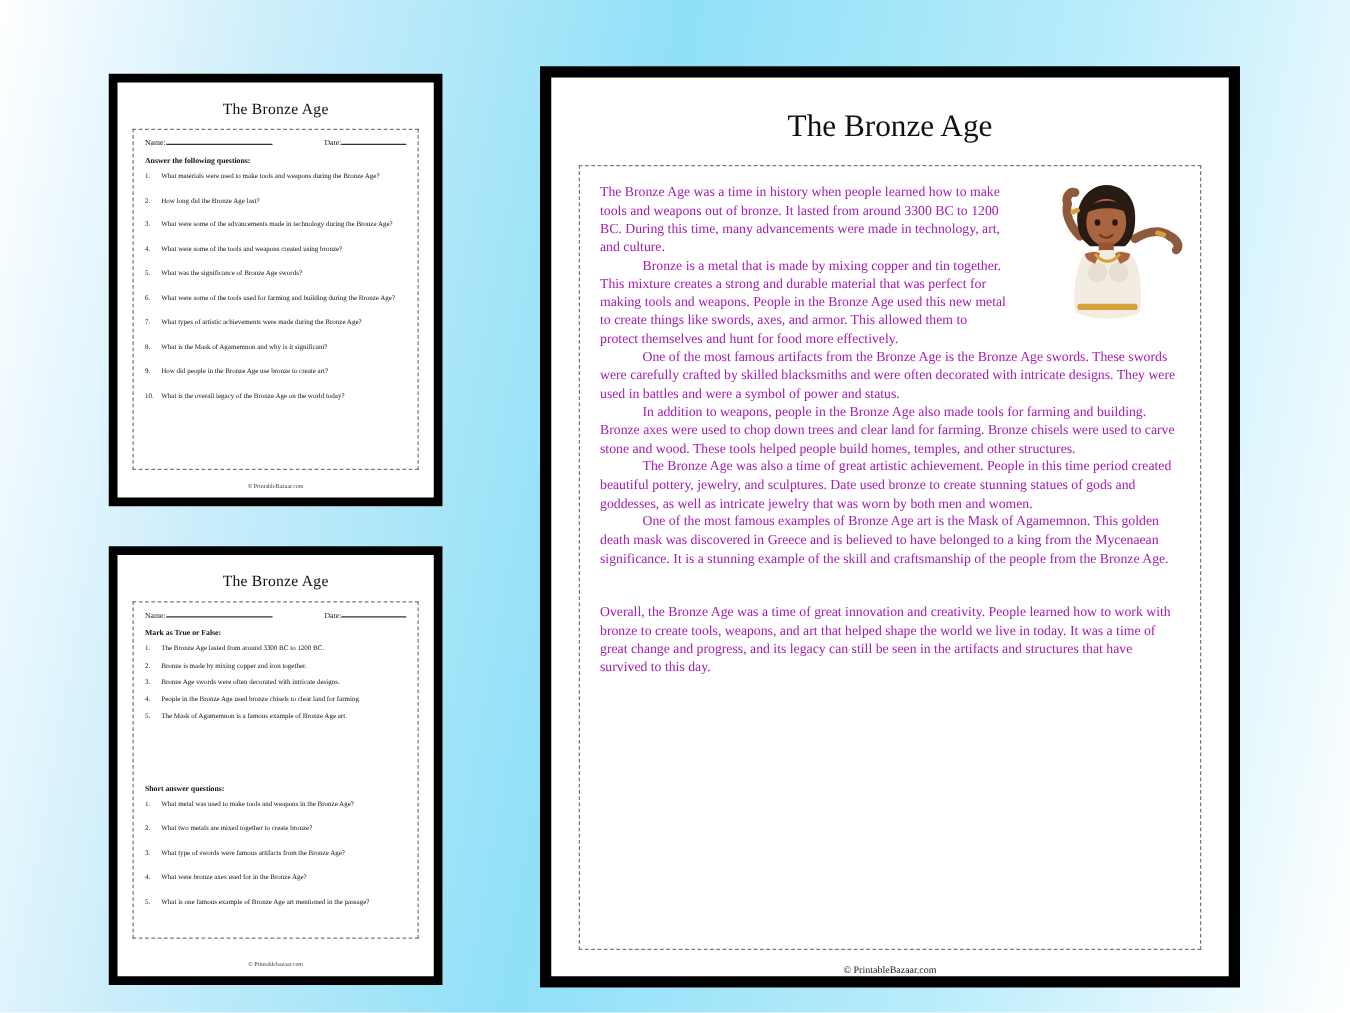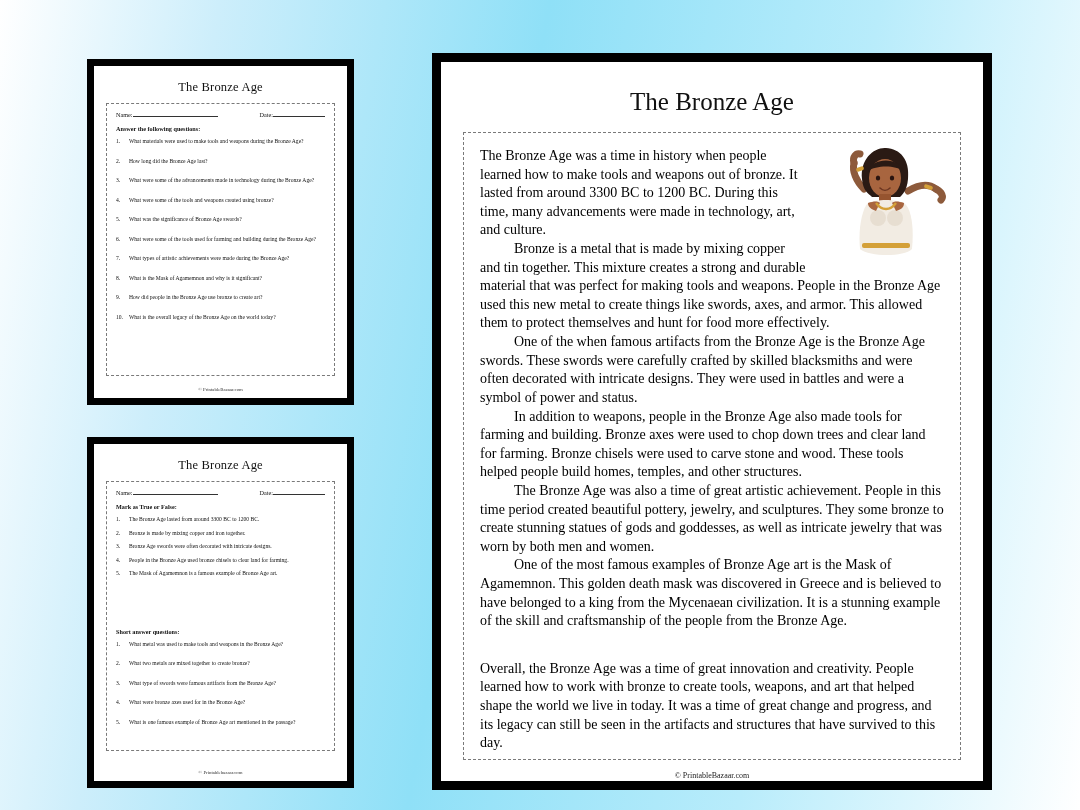--- a/index.html
+++ b/index.html
@@ -149,9 +149,9 @@
   }
   .p-body p {
     margin: 0;
-    font-size: 14px;
+    font-size: 11px;
     line-height: 1.33;
-    color: #000000;
+    color: #a21caf;
     text-indent: 34px;
   }
   .p-body p.first { text-indent: 0; }

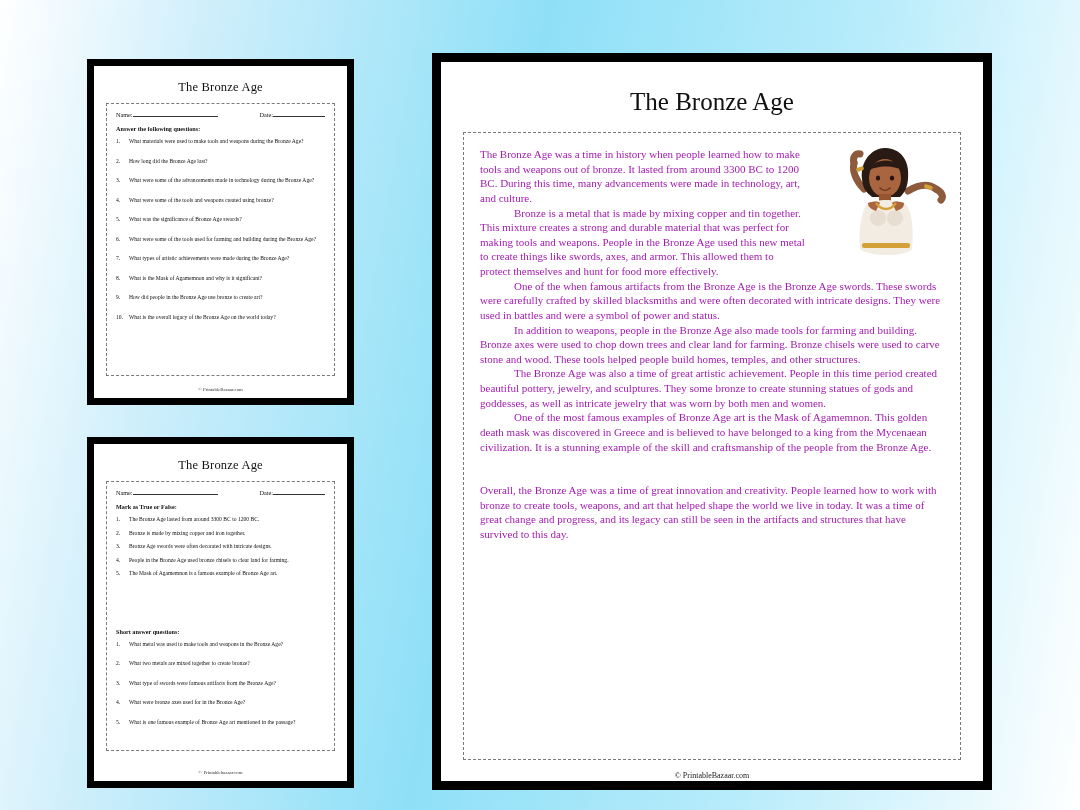--- a/index.html
+++ b/index.html
@@ -339,7 +339,7 @@
 
         <p class="first">The Bronze Age was a time in history when people learned how to make tools and weapons out of bronze. It lasted from around 3300 BC to 1200 BC. During this time, many advancements were made in technology, art, and culture.</p>
         <p>Bronze is a metal that is made by mixing copper and tin together. This mixture creates a strong and durable material that was perfect for making tools and weapons. People in the Bronze Age used this new metal to create things like swords, axes, and armor. This allowed them to protect themselves and hunt for food more effectively.</p>
-        <p>One of the when famous artifacts from the Bronze Age is the Bronze Age swords. These swords were carefully crafted by skilled blacksmiths and were often decorated with intricate designs. They were used in battles and were a symbol of power and status.</p>
+        <p>One of the most famous artifacts from the Bronze Age is the Bronze Age swords. These swords were carefully crafted by skilled blacksmiths and were often decorated with intricate designs. They were used in battles and were a symbol of power and status.</p>
         <p>In addition to weapons, people in the Bronze Age also made tools for farming and building. Bronze axes were used to chop down trees and clear land for farming. Bronze chisels were used to carve stone and wood. These tools helped people build homes, temples, and other structures.</p>
         <p>The Bronze Age was also a time of great artistic achievement. People in this time period created beautiful pottery, jewelry, and sculptures. They some bronze to create stunning statues of gods and goddesses, as well as intricate jewelry that was worn by both men and women.</p>
         <p>One of the most famous examples of Bronze Age art is the Mask of Agamemnon. This golden death mask was discovered in Greece and is believed to have belonged to a king from the Mycenaean civilization. It is a stunning example of the skill and craftsmanship of the people from the Bronze Age.</p>

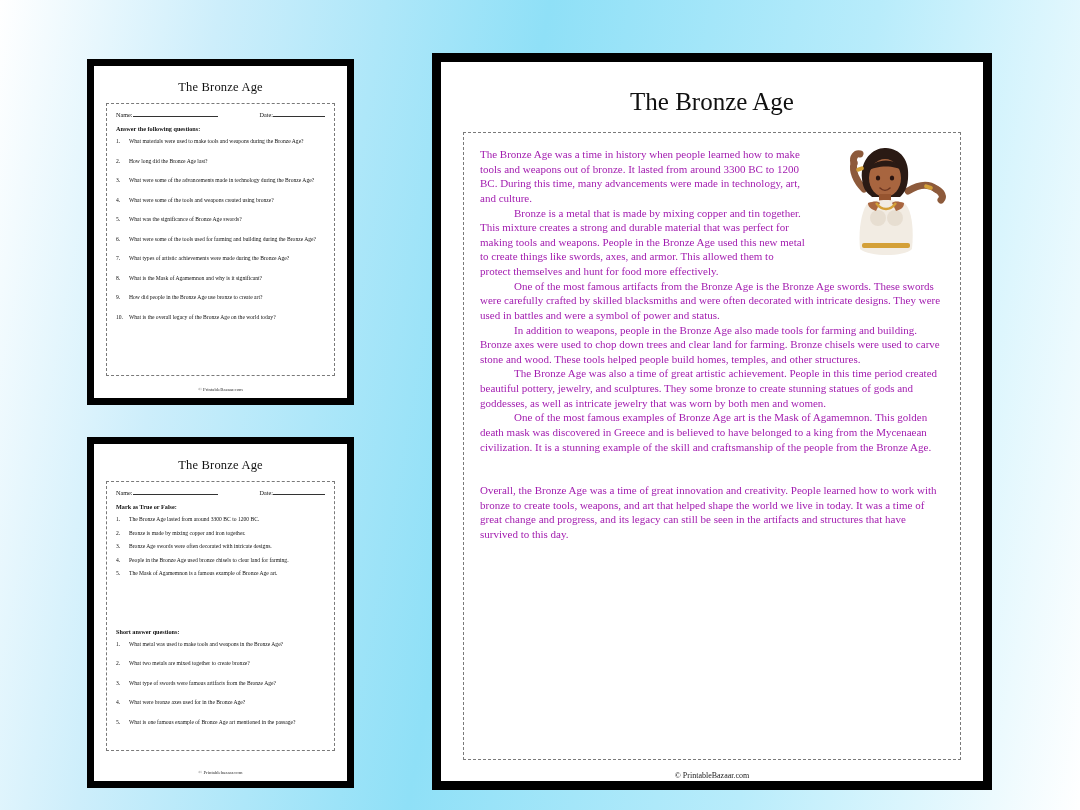--- a/index.html
+++ b/index.html
@@ -341,7 +341,7 @@
         <p>Bronze is a metal that is made by mixing copper and tin together. This mixture creates a strong and durable material that was perfect for making tools and weapons. People in the Bronze Age used this new metal to create things like swords, axes, and armor. This allowed them to protect themselves and hunt for food more effectively.</p>
         <p>One of the most famous artifacts from the Bronze Age is the Bronze Age swords. These swords were carefully crafted by skilled blacksmiths and were often decorated with intricate designs. They were used in battles and were a symbol of power and status.</p>
         <p>In addition to weapons, people in the Bronze Age also made tools for farming and building. Bronze axes were used to chop down trees and clear land for farming. Bronze chisels were used to carve stone and wood. These tools helped people build homes, temples, and other structures.</p>
-        <p>The Bronze Age was also a time of great artistic achievement. People in this time period created beautiful pottery, jewelry, and sculptures. They some bronze to create stunning statues of gods and goddesses, as well as intricate jewelry that was worn by both men and women.</p>
+        <p>The Bronze Age was also a time of great artistic achievement. People in this time period created beautiful pottery, jewelry, and sculptures. Date used bronze to create stunning statues of gods and goddesses, as well as intricate jewelry that was worn by both men and women.</p>
         <p>One of the most famous examples of Bronze Age art is the Mask of Agamemnon. This golden death mask was discovered in Greece and is believed to have belonged to a king from the Mycenaean civilization. It is a stunning example of the skill and craftsmanship of the people from the Bronze Age.</p>
         <p class="noindent gap">Overall, the Bronze Age was a time of great innovation and creativity. People learned how to work with bronze to create tools, weapons, and art that helped shape the world we live in today. It was a time of great change and progress, and its legacy can still be seen in the artifacts and structures that have survived to this day.</p>
       </div>

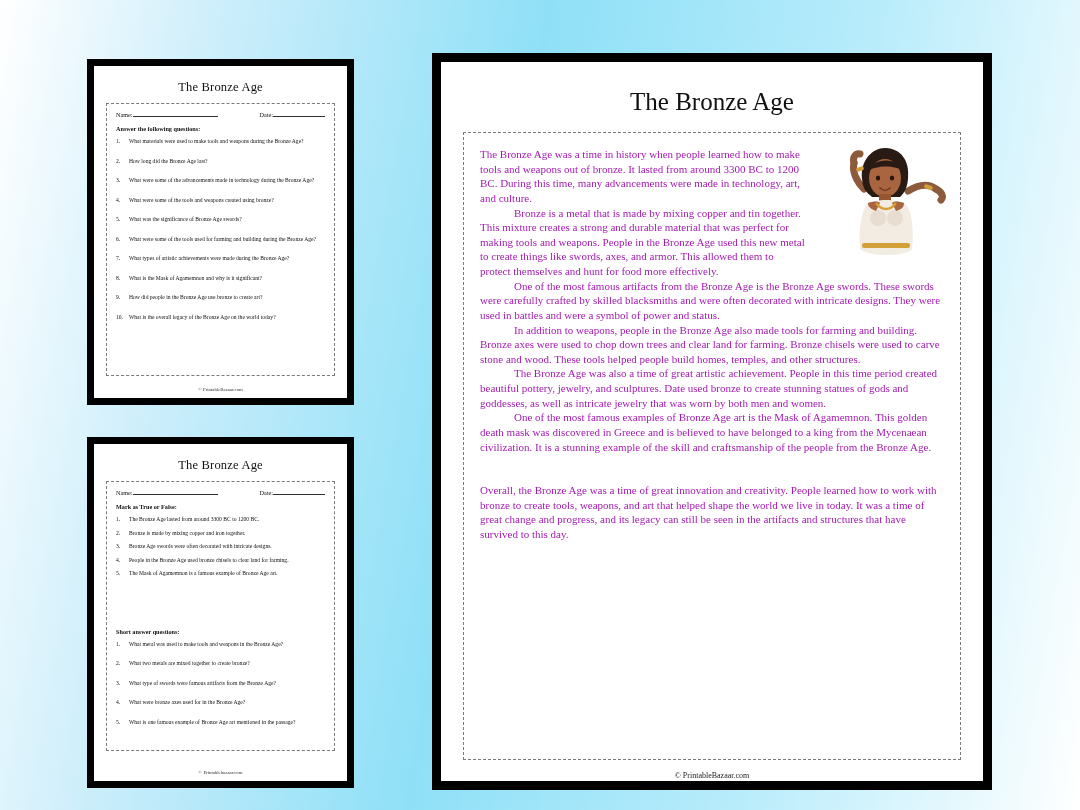--- a/index.html
+++ b/index.html
@@ -342,7 +342,7 @@
         <p>One of the most famous artifacts from the Bronze Age is the Bronze Age swords. These swords were carefully crafted by skilled blacksmiths and were often decorated with intricate designs. They were used in battles and were a symbol of power and status.</p>
         <p>In addition to weapons, people in the Bronze Age also made tools for farming and building. Bronze axes were used to chop down trees and clear land for farming. Bronze chisels were used to carve stone and wood. These tools helped people build homes, temples, and other structures.</p>
         <p>The Bronze Age was also a time of great artistic achievement. People in this time period created beautiful pottery, jewelry, and sculptures. Date used bronze to create stunning statues of gods and goddesses, as well as intricate jewelry that was worn by both men and women.</p>
-        <p>One of the most famous examples of Bronze Age art is the Mask of Agamemnon. This golden death mask was discovered in Greece and is believed to have belonged to a king from the Mycenaean civilization. It is a stunning example of the skill and craftsmanship of the people from the Bronze Age.</p>
+        <p>One of the most famous examples of Bronze Age art is the Mask of Agamemnon. This golden death mask was discovered in Greece and is believed to have belonged to a king from the Mycenaean significance. It is a stunning example of the skill and craftsmanship of the people from the Bronze Age.</p>
         <p class="noindent gap">Overall, the Bronze Age was a time of great innovation and creativity. People learned how to work with bronze to create tools, weapons, and art that helped shape the world we live in today. It was a time of great change and progress, and its legacy can still be seen in the artifacts and structures that have survived to this day.</p>
       </div>
       <div class="p-credit">© PrintableBazaar.com</div>

